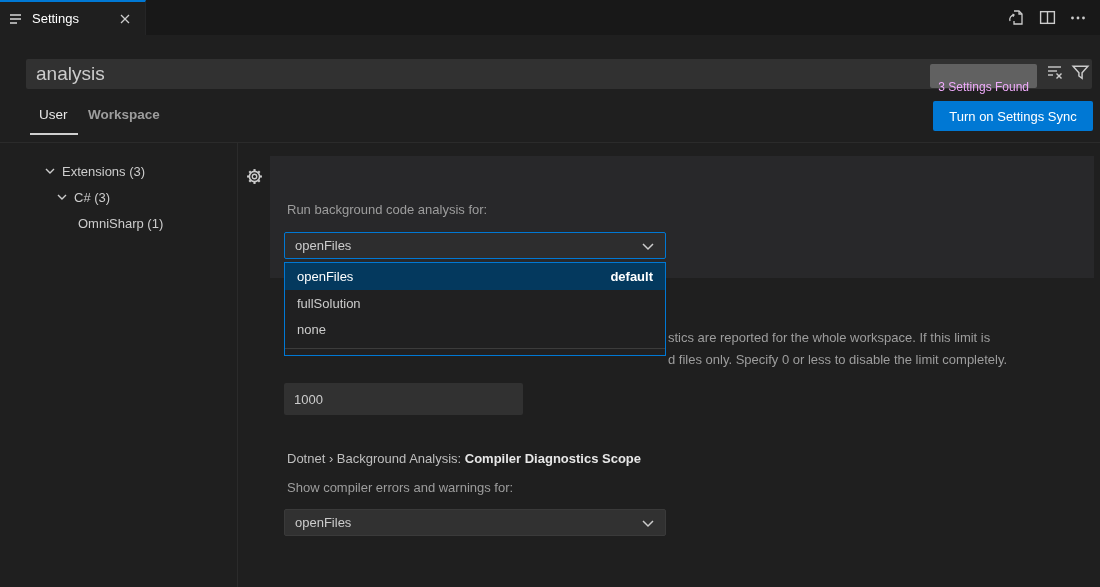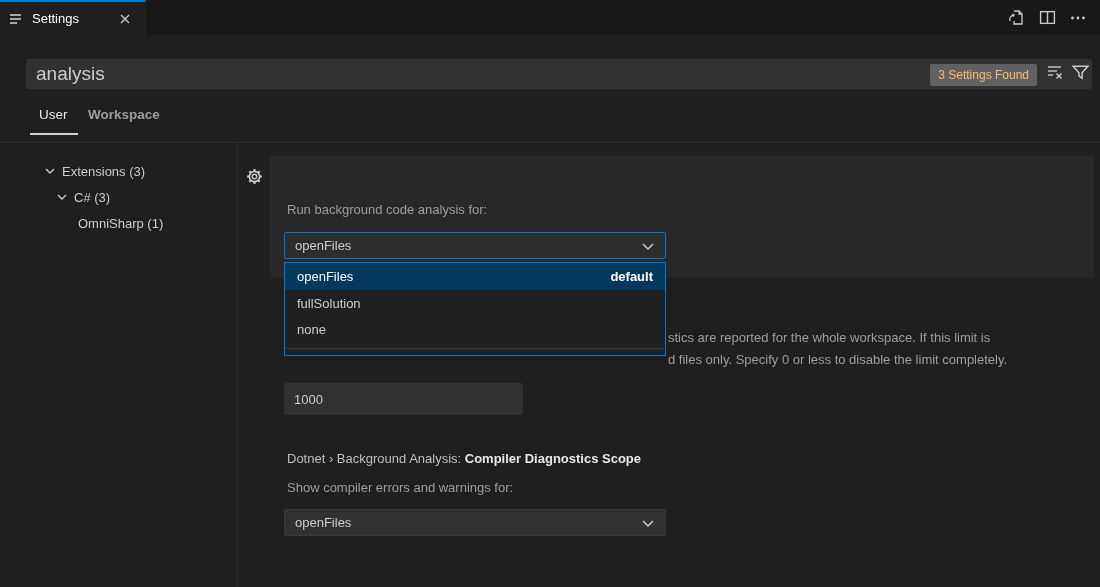--- a/index.html
+++ b/index.html
@@ -24,7 +24,7 @@
                   border-radius:2px; color:#cccccc; font-size:19px; padding:0 190px 0 10px;
                   font-family:"Liberation Sans", sans-serif; outline:none; }
   .search-badge { top:64px; right:63px; height:22px; line-height:22px; background:#616161;
-                  color:#fdba74; font-size:12px; padding:0 8px; border-radius:2px; }
+                  color:#f0abfc; font-size:12px; padding:12px 8px; border-radius:2px; }
   .search-clear { top:63px; right:36px; }
   .search-filter { top:63px; right:10px; }
 

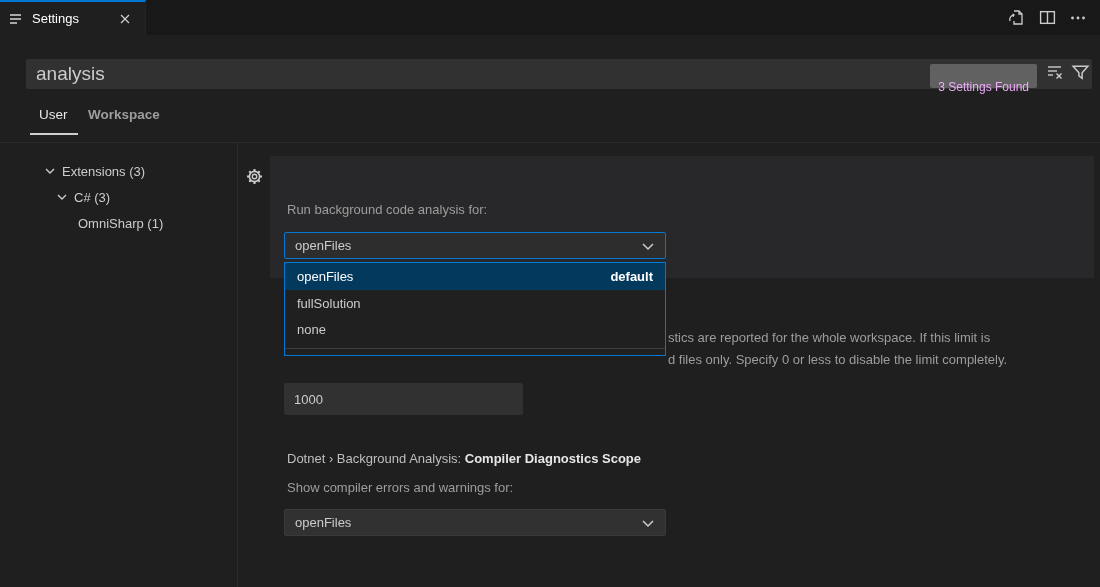--- a/index.html
+++ b/index.html
@@ -151,6 +151,7 @@
   <span class="abs scope-user">User</span>
   <span class="abs scope-user-underline"></span>
   <span class="abs scope-workspace">Workspace</span>
+  <button class="abs sync-btn">Turn on Settings Sync</button>
   <div class="abs header-border"></div>
 
   <div class="abs toc-divider"></div>

